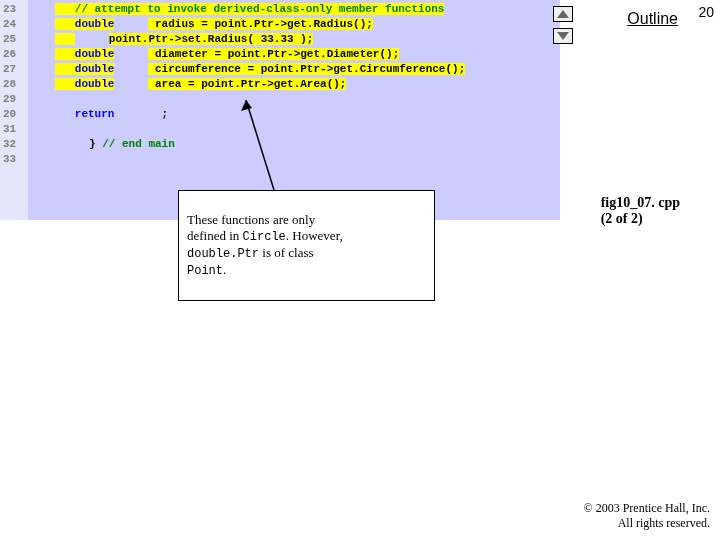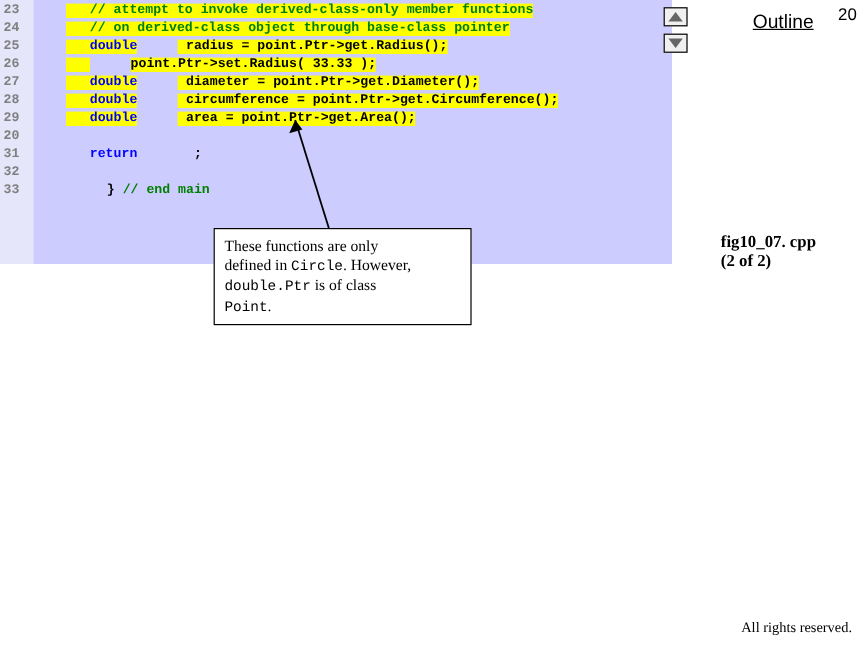--- a/index.html
+++ b/index.html
@@ -155,7 +155,6 @@
   </div>
   <div class="code-lines">
     <div><span class="c-highlight">   </span><span class="c-comment c-highlight">// attempt to invoke derived-class-only member functions</span></div>
-    <div><span class="c-highlight">   </span><span class="c-comment c-highlight">// on derived-class object through base-class pointer</span></div>
     <div><span class="c-highlight">   </span><span class="c-keyword c-highlight">double</span><span class="c-text c-highlight"> radius = point.Ptr-&gt;get.Radius();</span></div>
     <div><span class="c-highlight">   </span><span class="c-text c-highlight">point.Ptr-&gt;set.Radius( 33.33 );</span></div>
     <div><span class="c-highlight">   </span><span class="c-keyword c-highlight">double</span><span class="c-text c-highlight"> diameter = point.Ptr-&gt;get.Diameter();</span></div>

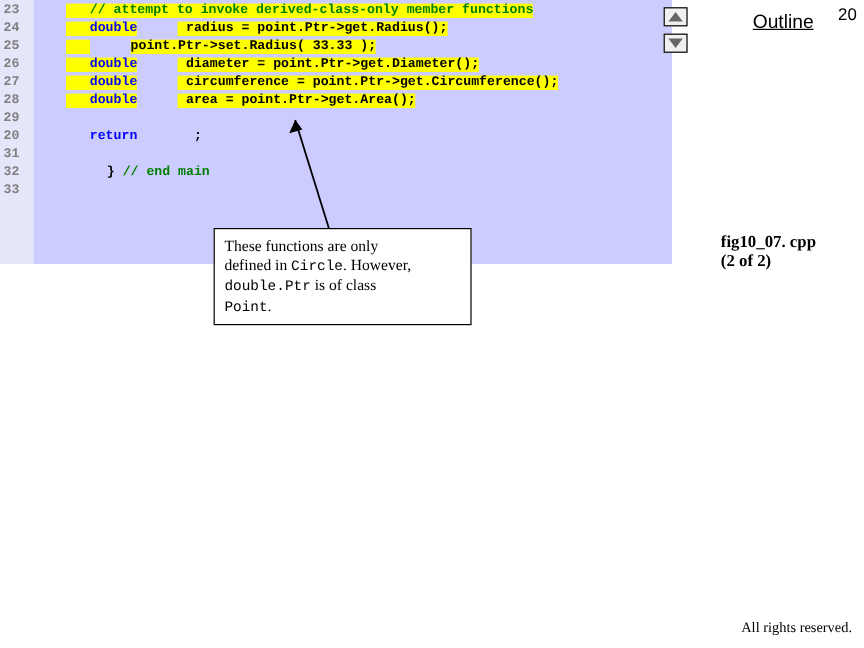--- a/index.html
+++ b/index.html
@@ -101,10 +101,10 @@
       position: absolute;
       left: 178px;
       top: 190px;
-      width: 215px;
+      width: 257px;
       border: 1.5px solid #000;
       background: #fff;
-      padding: 6px 8px;
+      padding: 21px 8px;
       font-size: 13px;
       font-family: "Times New Roman", serif;
       line-height: 1.25;

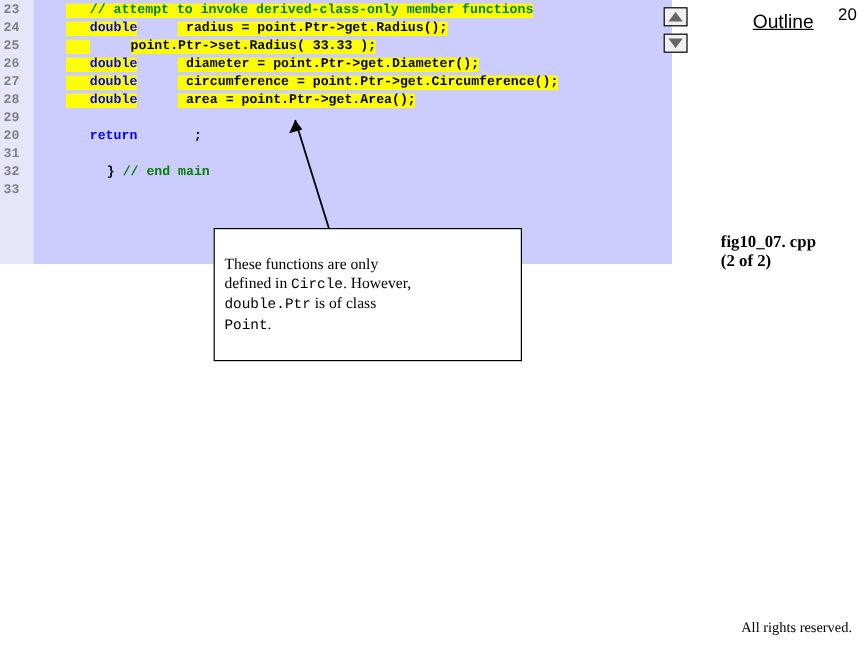--- a/index.html
+++ b/index.html
@@ -197,6 +197,7 @@
 </div>
 
 <div class="copyright">
+  <div>© 2003 Prentice Hall, Inc.</div>
   <div>All rights reserved.</div>
 </div>
 

